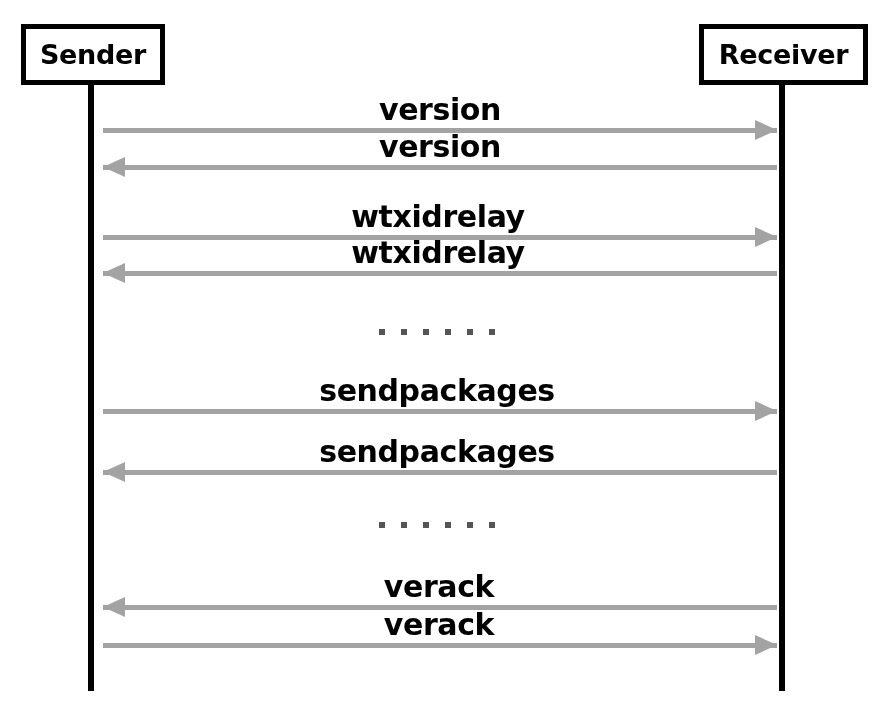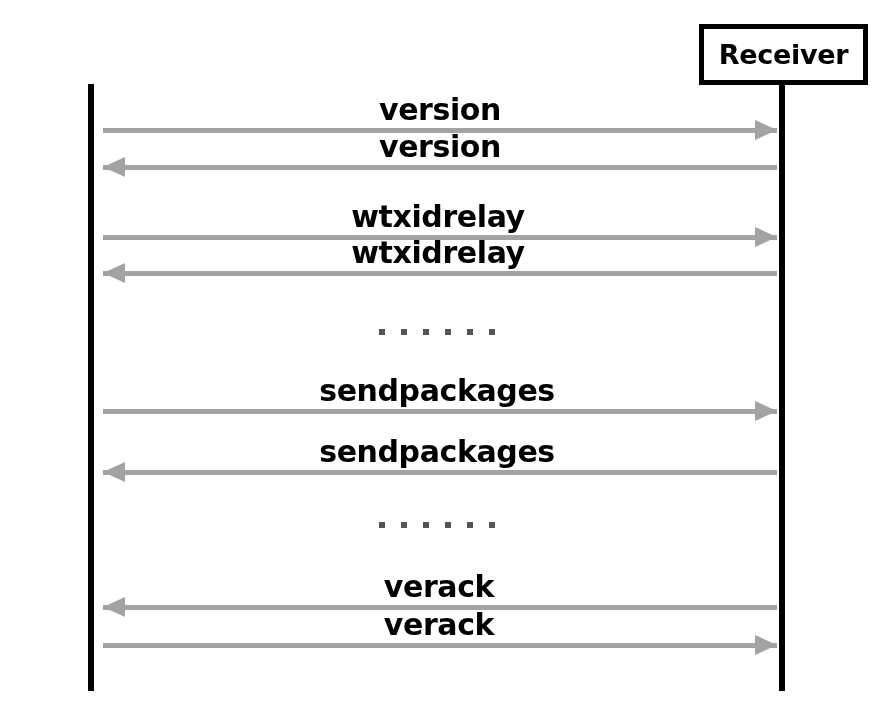--- a/index.html
+++ b/index.html
@@ -108,6 +108,9 @@
 
 <div class="lifeline" style="left: 88px; top: 84px; height: 607px; background: rgb(0, 0, 0);"></div>
     <div class="lifeline" style="left: 779px; top: 84px; height: 607px; background: rgb(0, 0, 0);"></div>
+    <div class="participant-box" style="left: 21px; top: 24px; width: 144px; height: 61px; border-color: rgb(0, 0, 0);">
+      <span class="participant-label" style="color: rgb(0, 0, 0);">Sender</span>
+    </div>
     <div class="participant-box" style="left: 699px; top: 24px; width: 169px; height: 61px; border-color: rgb(0, 0, 0);">
       <span class="participant-label" style="color: rgb(0, 0, 0); text-align: right;">Receiver</span>
     </div>

